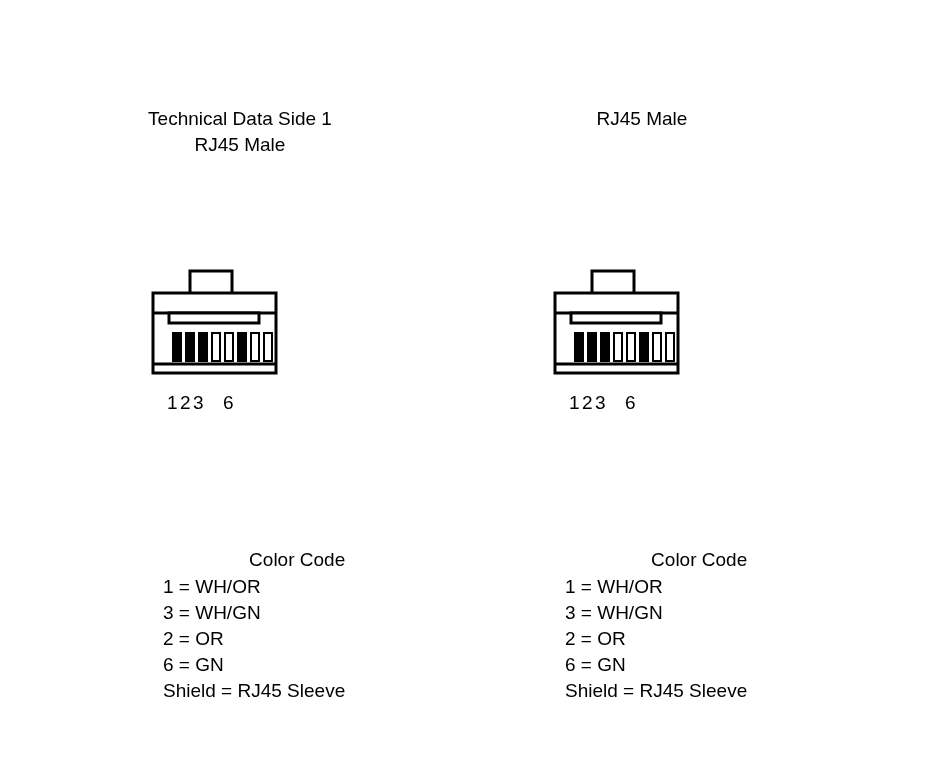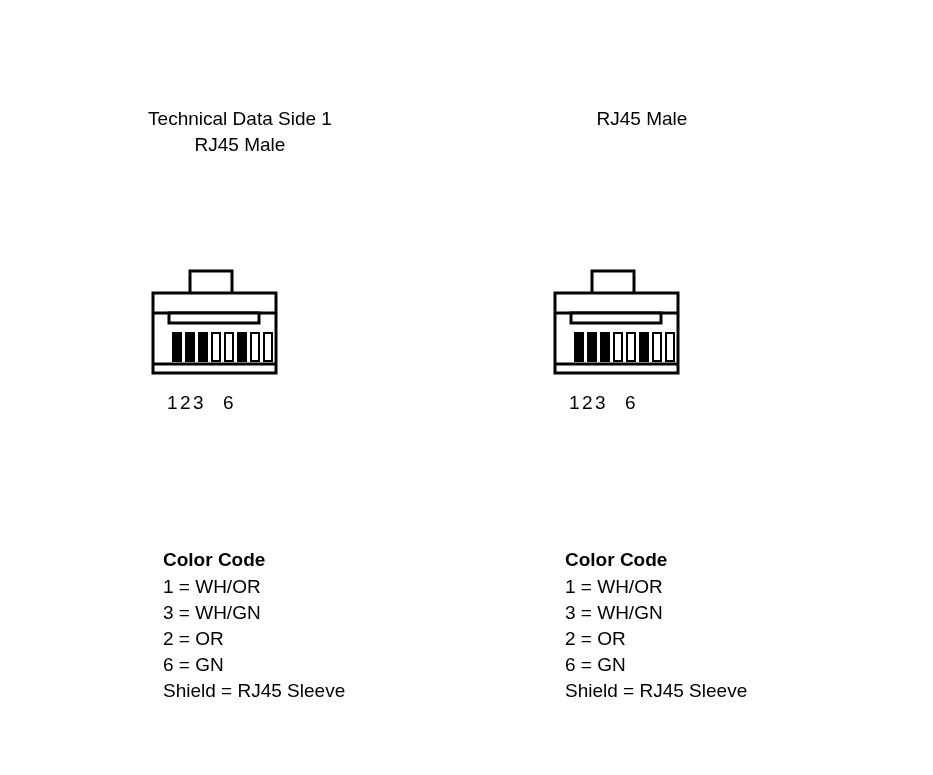--- a/index.html
+++ b/index.html
@@ -72,8 +72,9 @@
     line-height: 26px;
   }
   .cc-title {
-    font-weight: bold;
+    font-weight: normal;
     margin-bottom: 1px;
+    text-align: right;
   }
   .cc-line { white-space: pre; }
 </style>

